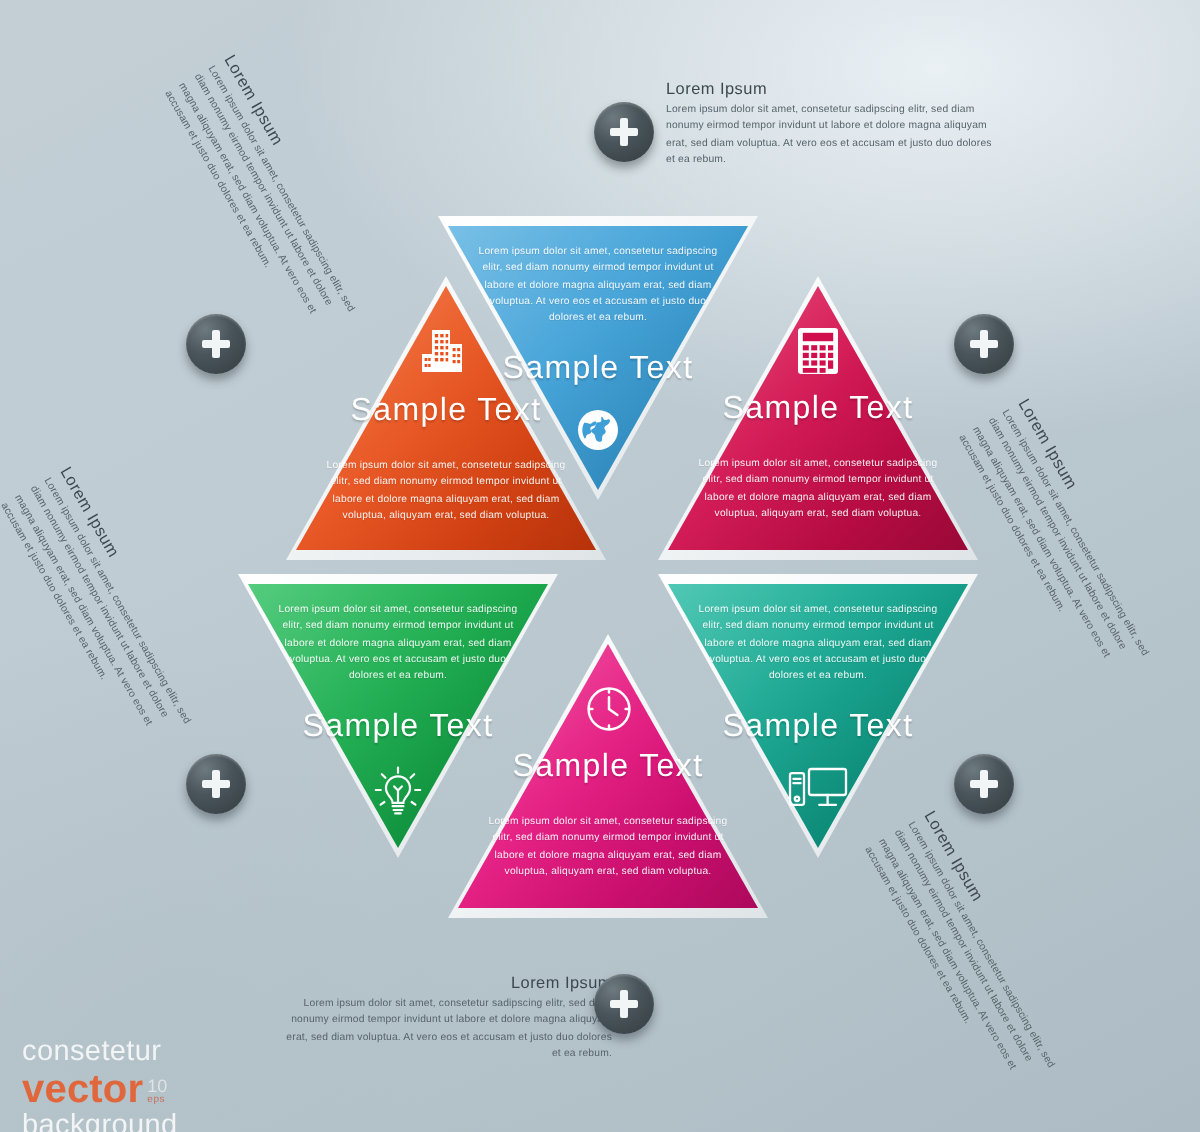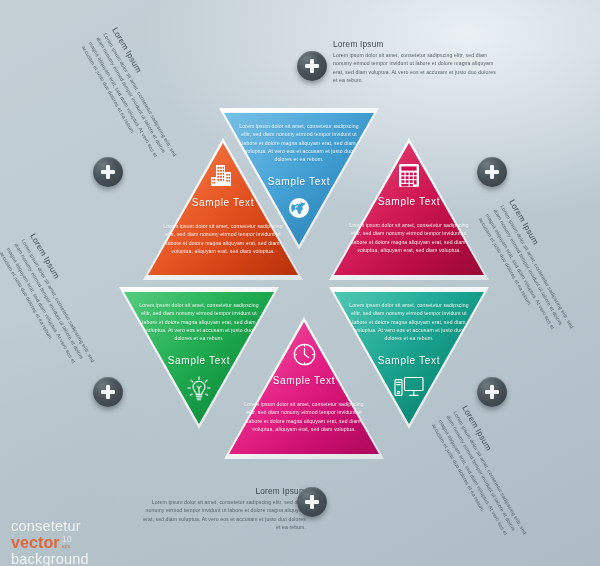--- a/index.html
+++ b/index.html
@@ -47,7 +47,7 @@
   .tri.down .content{justify-content:flex-start;padding-top:14px;}
 
   .tri .ico{display:block;line-height:0;}
-  .tri .ttl{font-size:10px;letter-spacing:.7px;font-weight:400;
+  .tri .ttl{font-size:16px;letter-spacing:.7px;font-weight:400;
     text-shadow:0 1px 1px rgba(0,0,0,.18);white-space:nowrap;}
   .tri .body{font-size:5.1px;line-height:1.62;letter-spacing:.12px;
     opacity:.93;text-shadow:0 .5px .5px rgba(0,0,0,.12);}

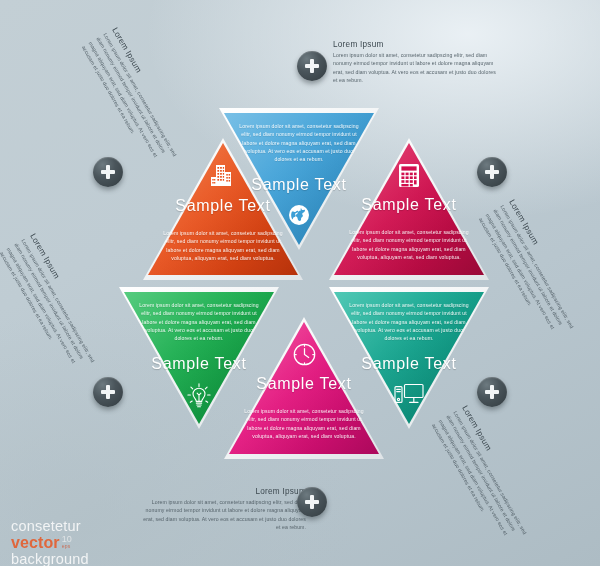--- a/index.html
+++ b/index.html
@@ -76,7 +76,7 @@
   
   #logo{position:absolute;left:11px;top:519px;line-height:1;}
   #logo .l1{font-size:14.5px;color:#f2f4f5;letter-spacing:.2px;}
-  #logo .l2{font-size:16px;color:#e0673c;font-weight:700;letter-spacing:.1px;margin-top:1px;}
+  #logo .l2{font-size:20px;color:#e0673c;font-weight:700;letter-spacing:.1px;margin-top:1px;}
   #logo .l3{font-size:14.5px;color:#f2f4f5;letter-spacing:.2px;margin-top:1px;}
   #logo .vwrap{display:flex;align-items:flex-end;}
   #logo .eps{margin-left:2px;margin-bottom:2px;line-height:1;}

